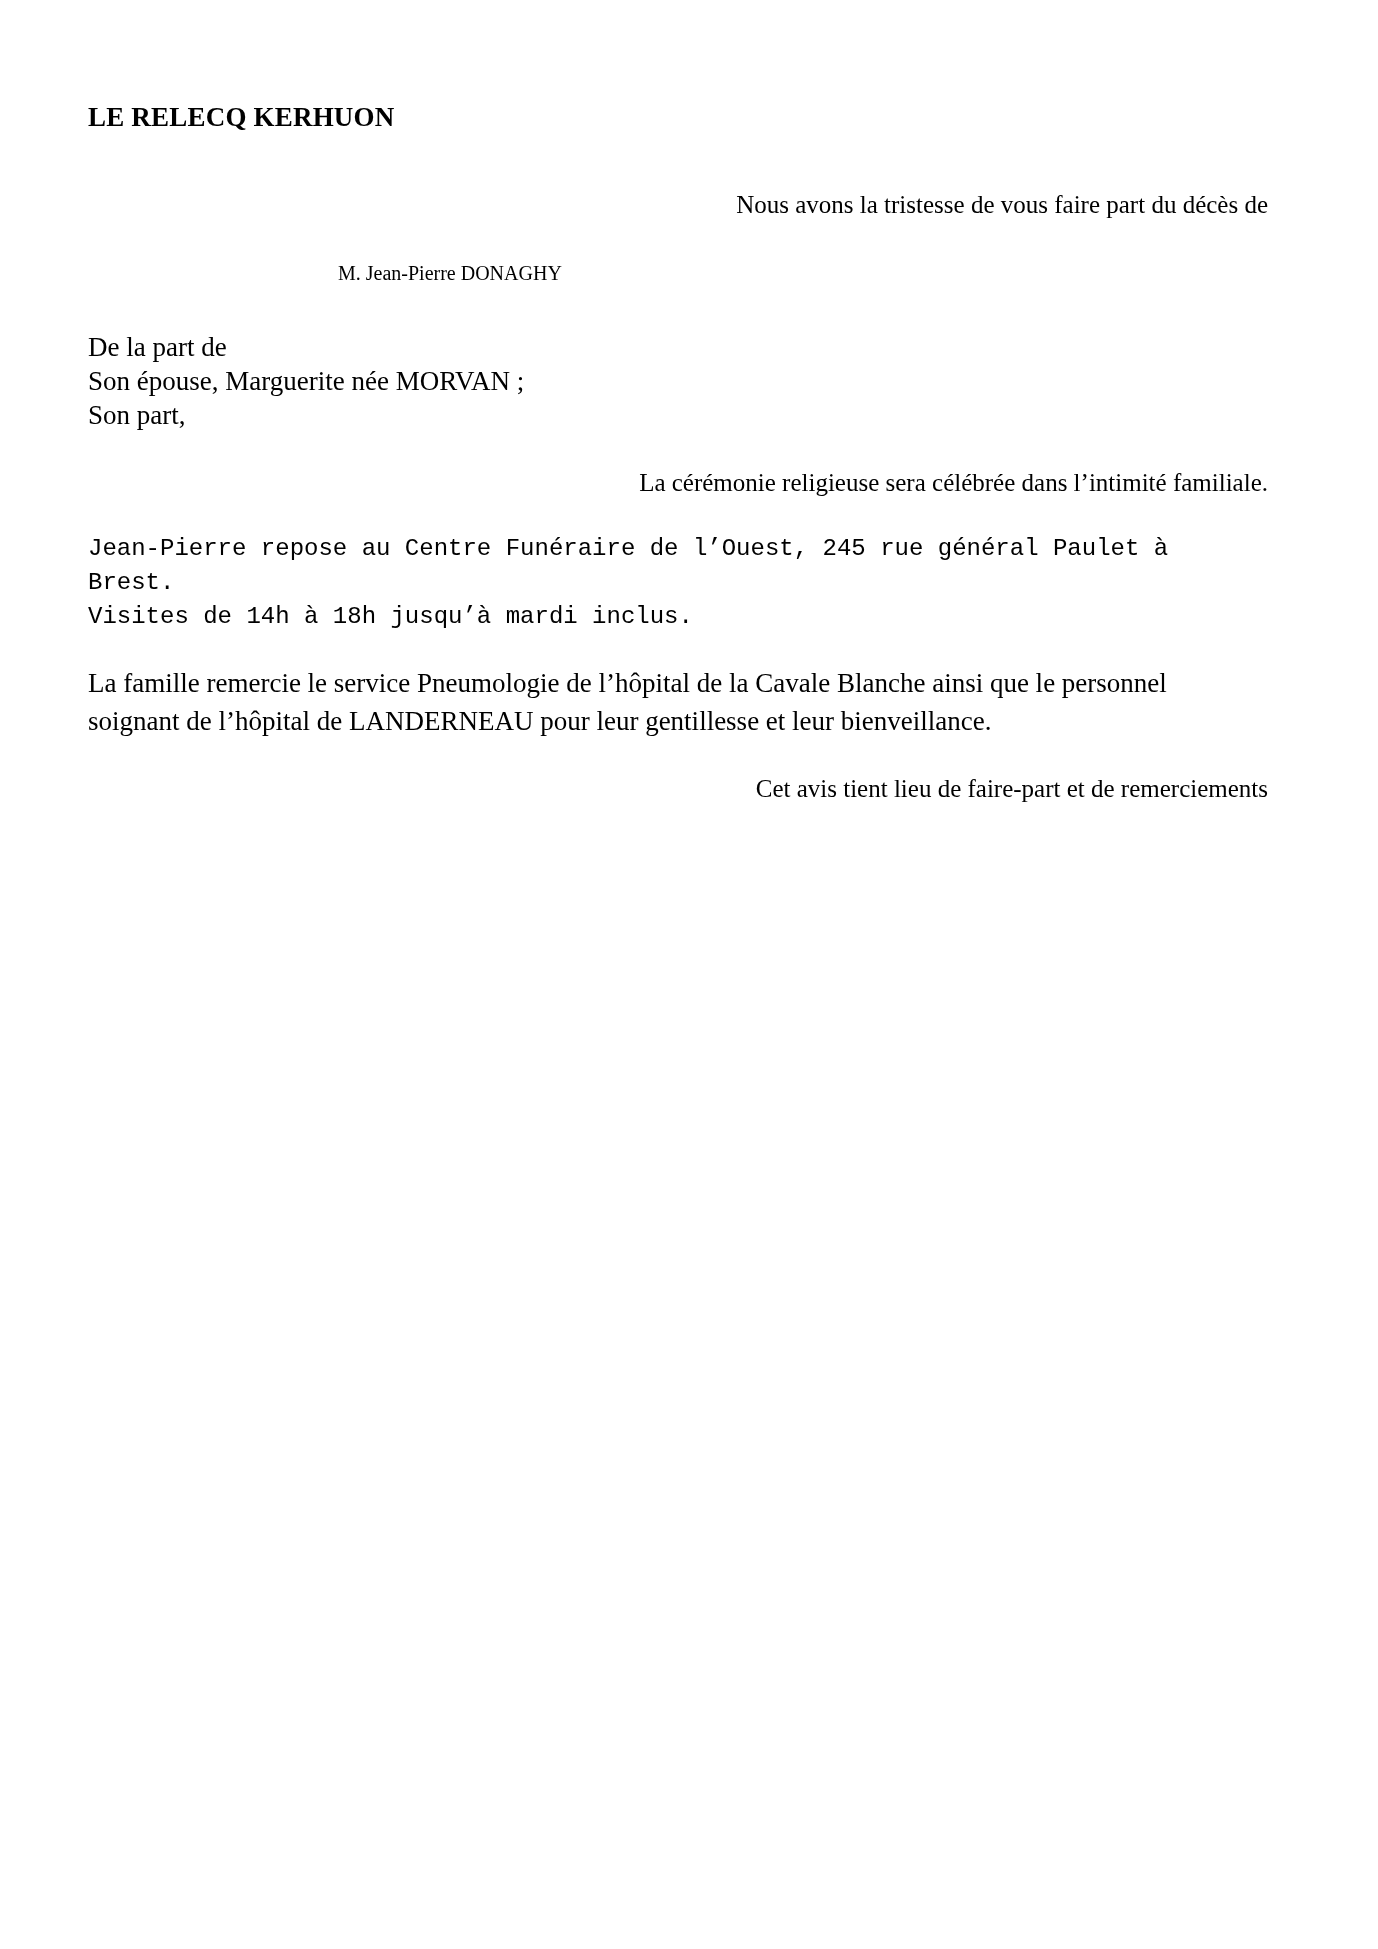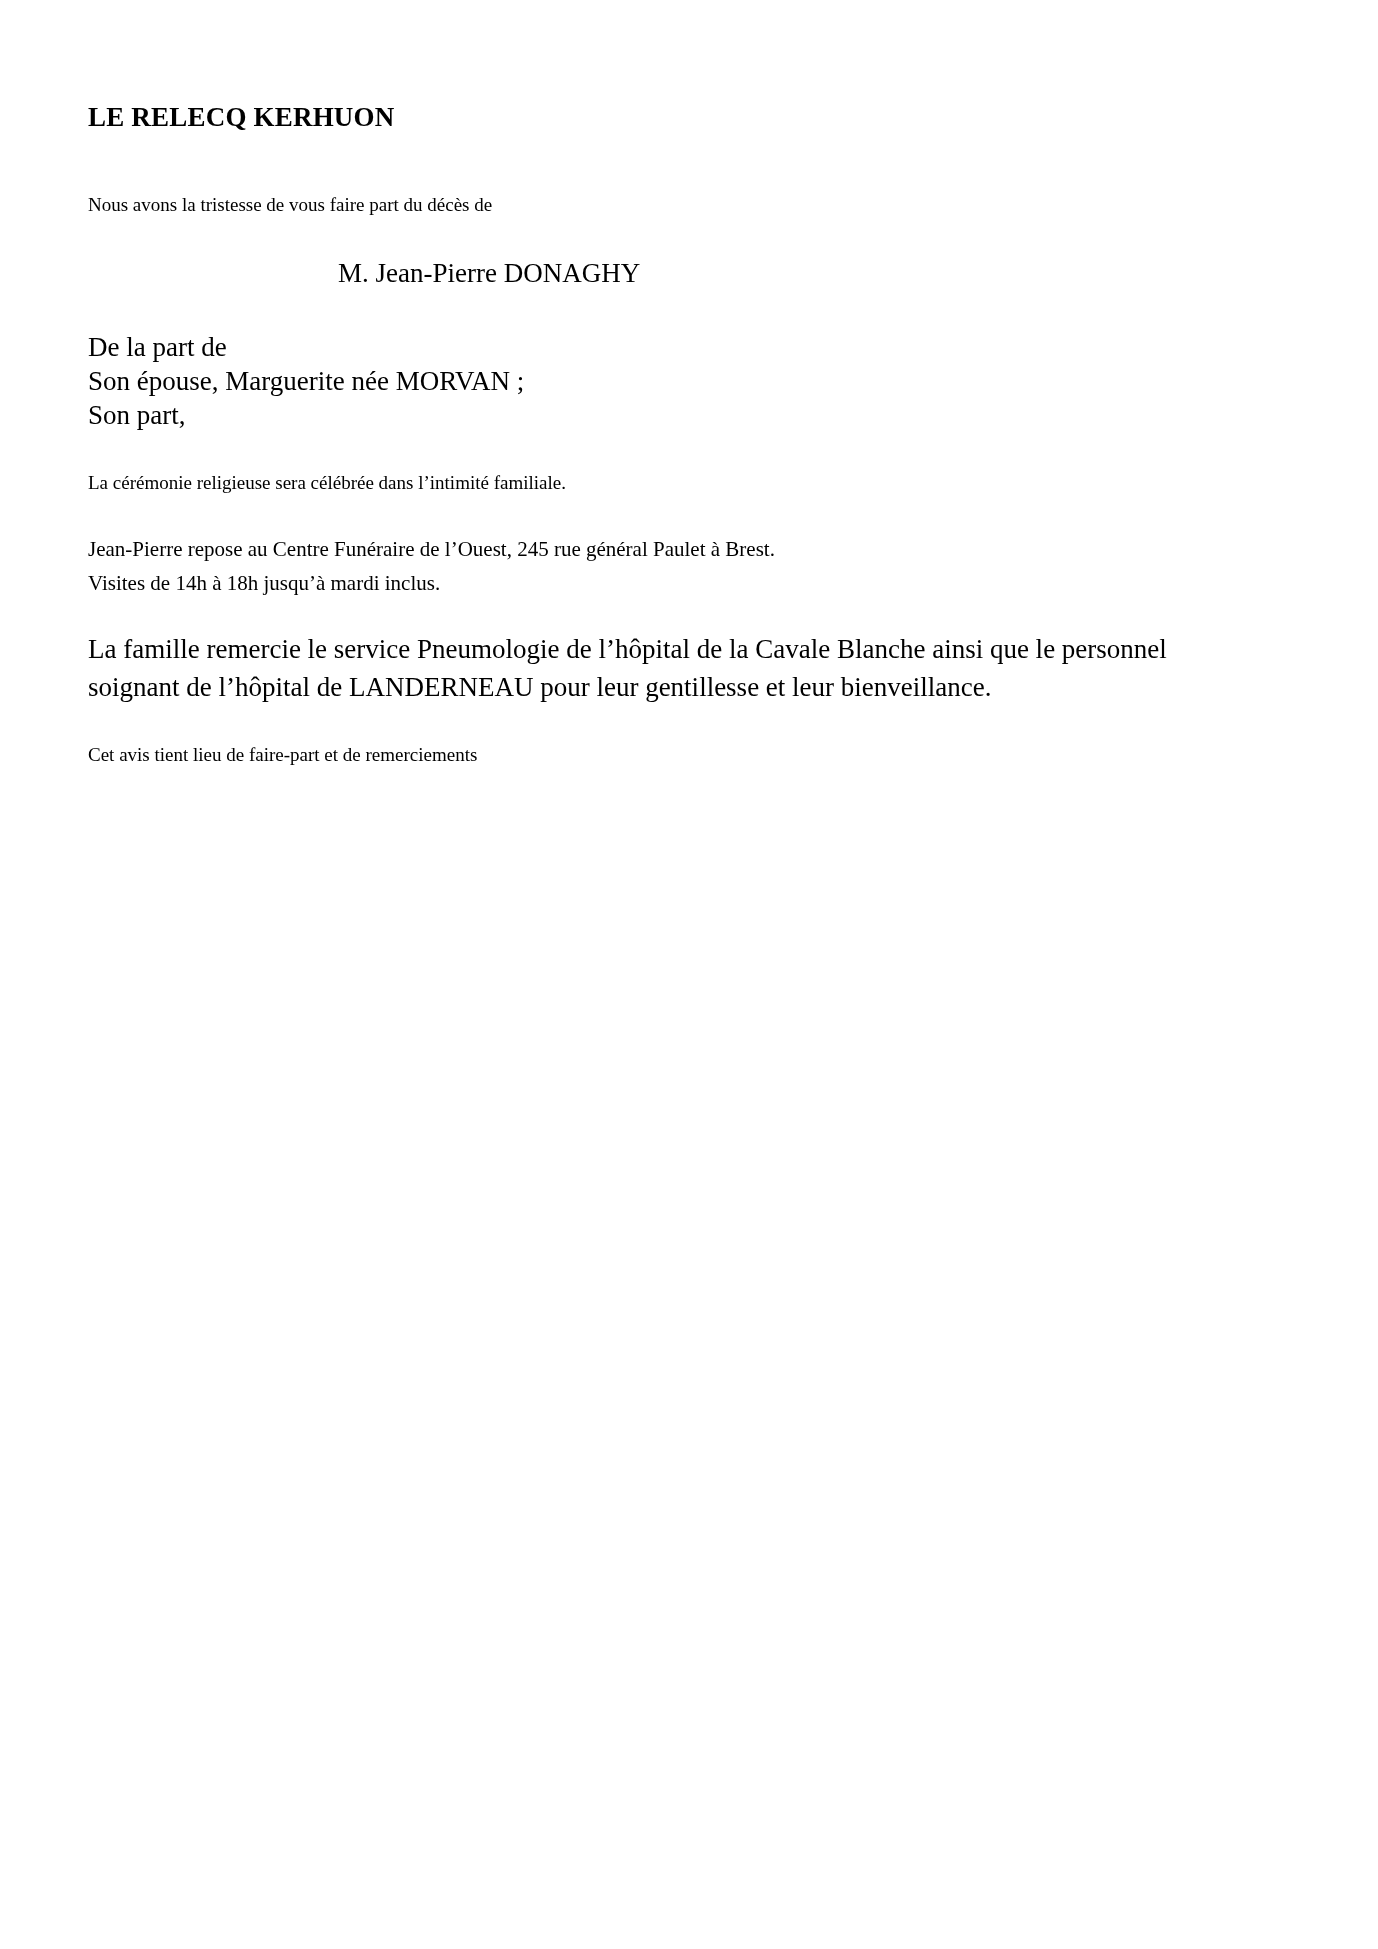--- a/index.html
+++ b/index.html
@@ -34,9 +34,10 @@
     margin: 0 0 52px 0;
   }
   .para {
-    font-size: 19px;
+    font-size: 25px;
     line-height: 38px;
     margin: 0 0 30px 0;
+    text-align: right;
   }
   .deceased-name {
     font-size: 27px;

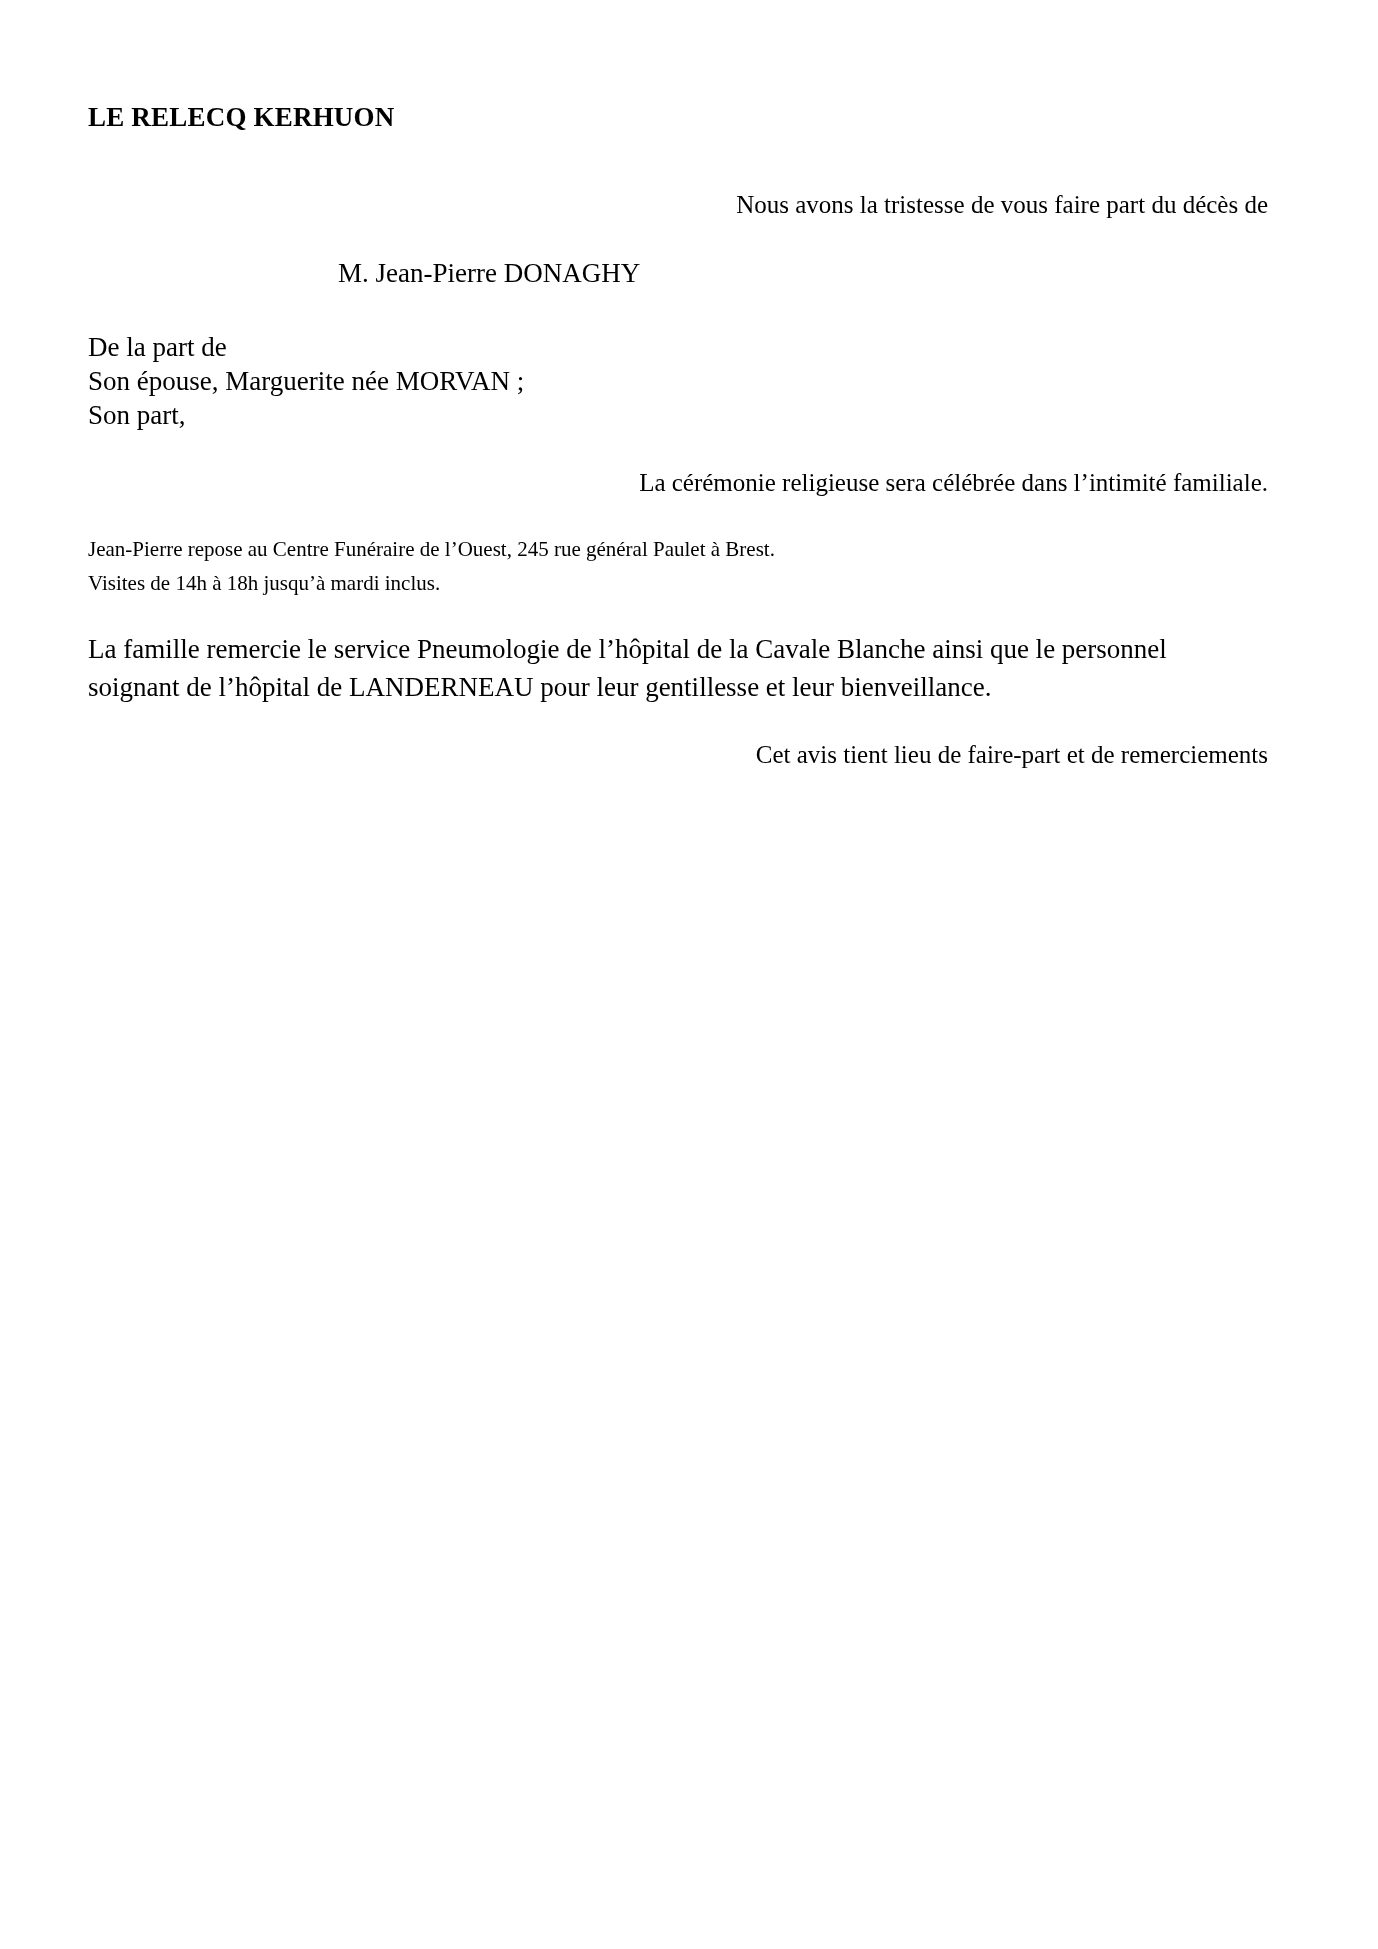--- a/index.html
+++ b/index.html
@@ -40,7 +40,7 @@
     text-align: right;
   }
   .deceased-name {
-    font-size: 27px;
+    font-size: 20px;
     line-height: 38px;
     margin: 22px 0 38px 0;
     padding-left: 250px;

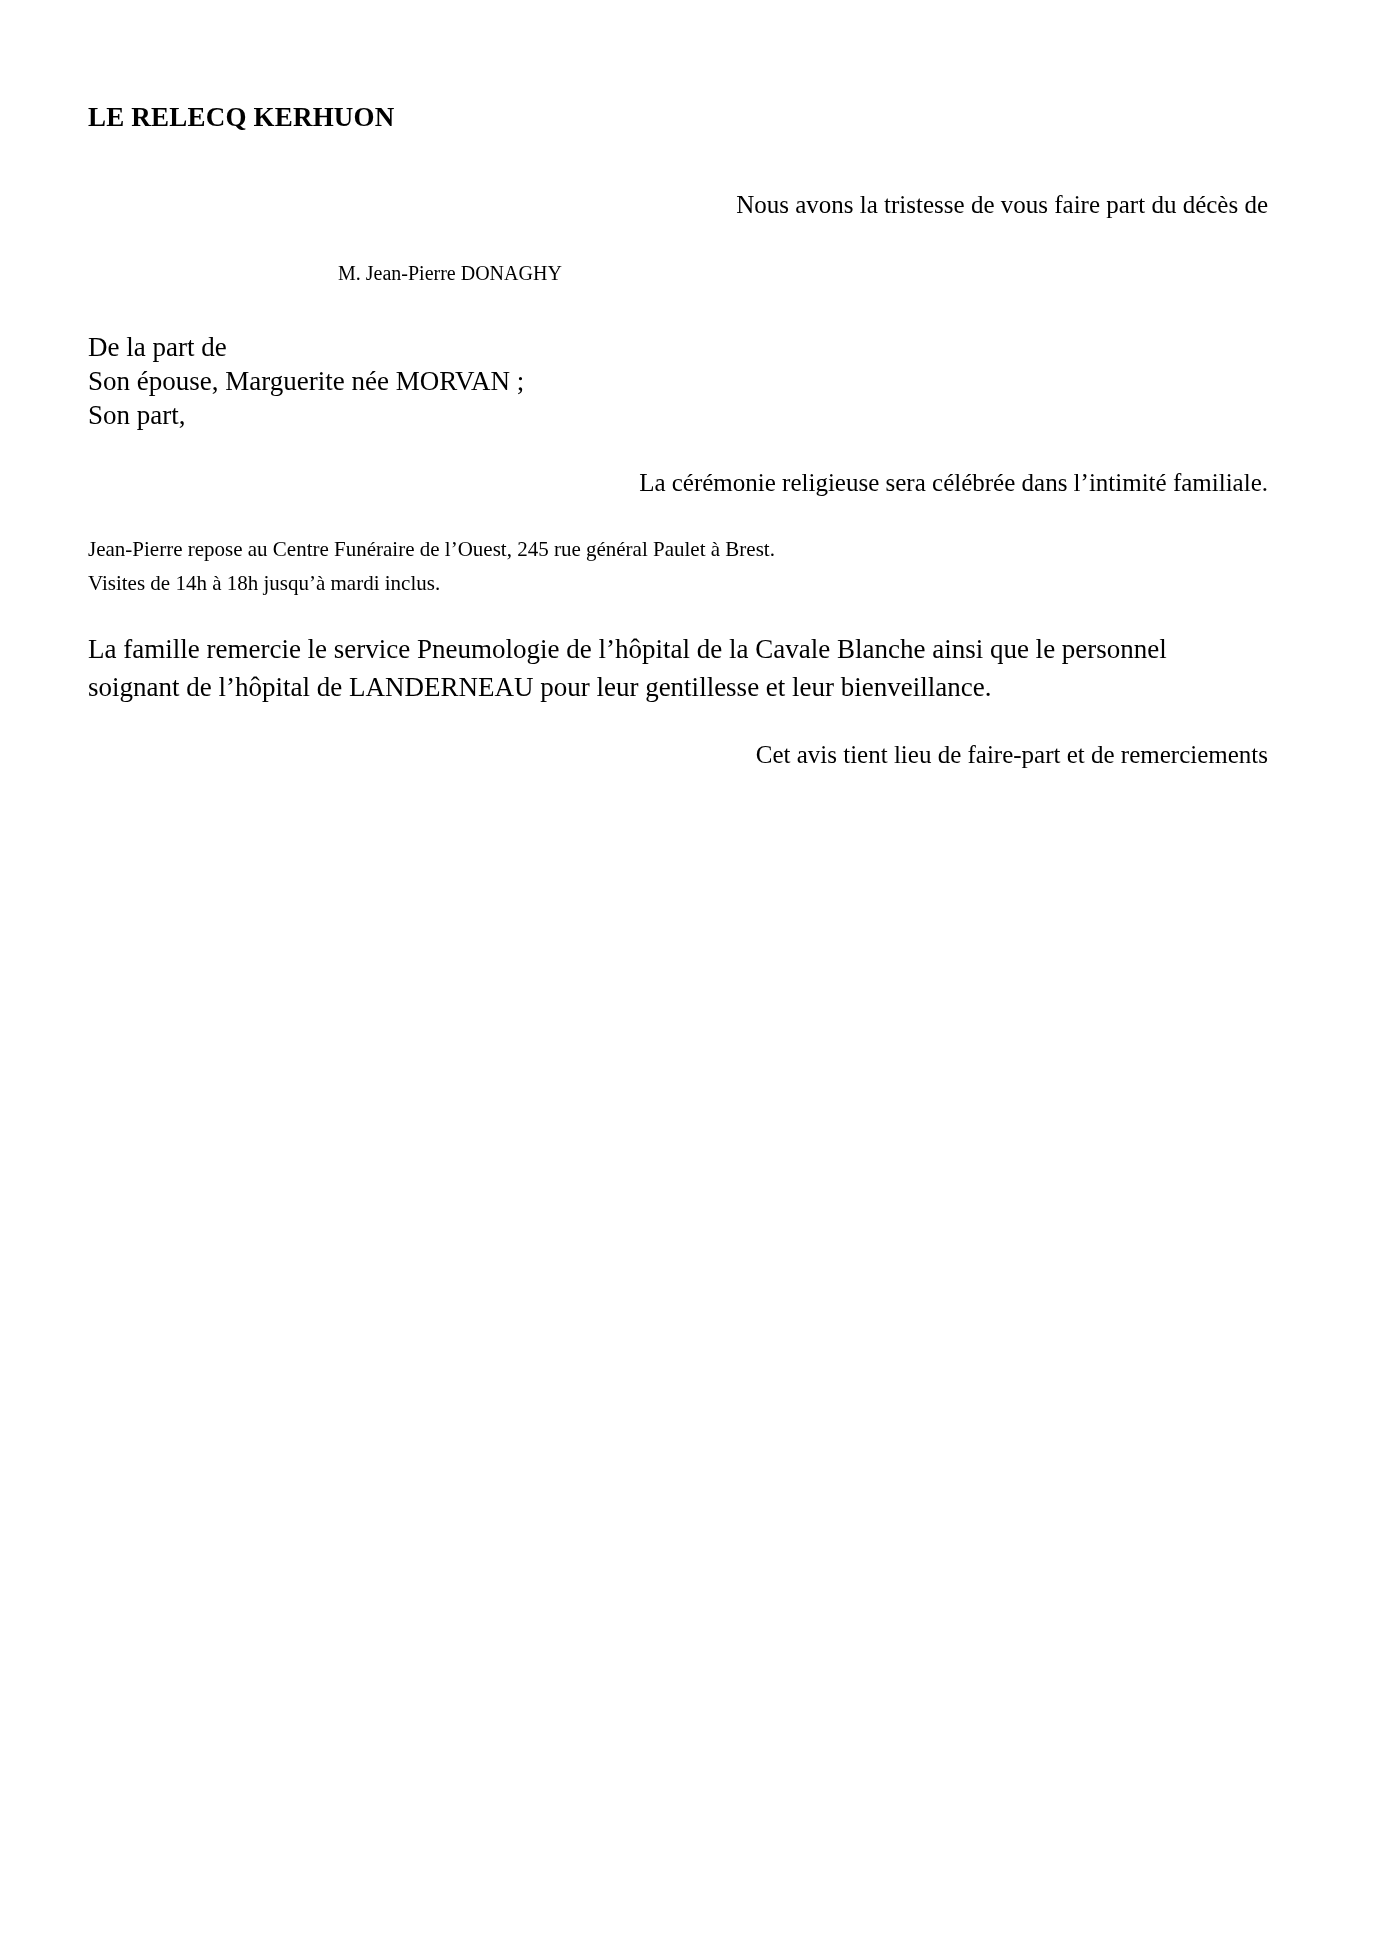--- a/index.html
+++ b/index.html
@@ -53,9 +53,10 @@
     line-height: 34px;
   }
   .multi-line {
-    font-size: 21px;
+    font-size: 24px;
     line-height: 34px;
     margin: 0 0 30px 0;
+    font-family: Liberation Mono, monospace;
   }
   .flow {
     font-size: 27px;

